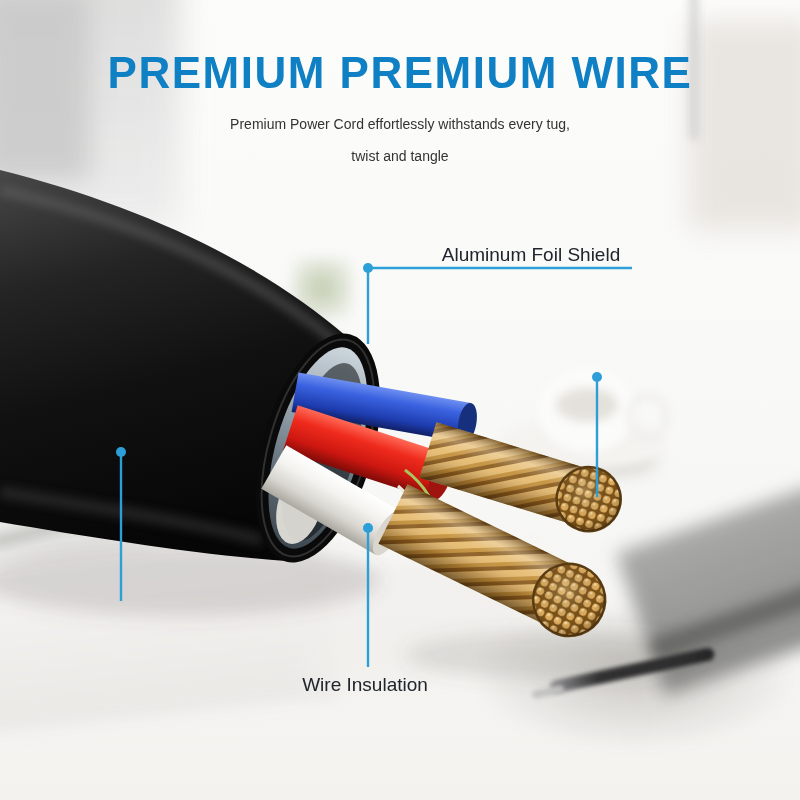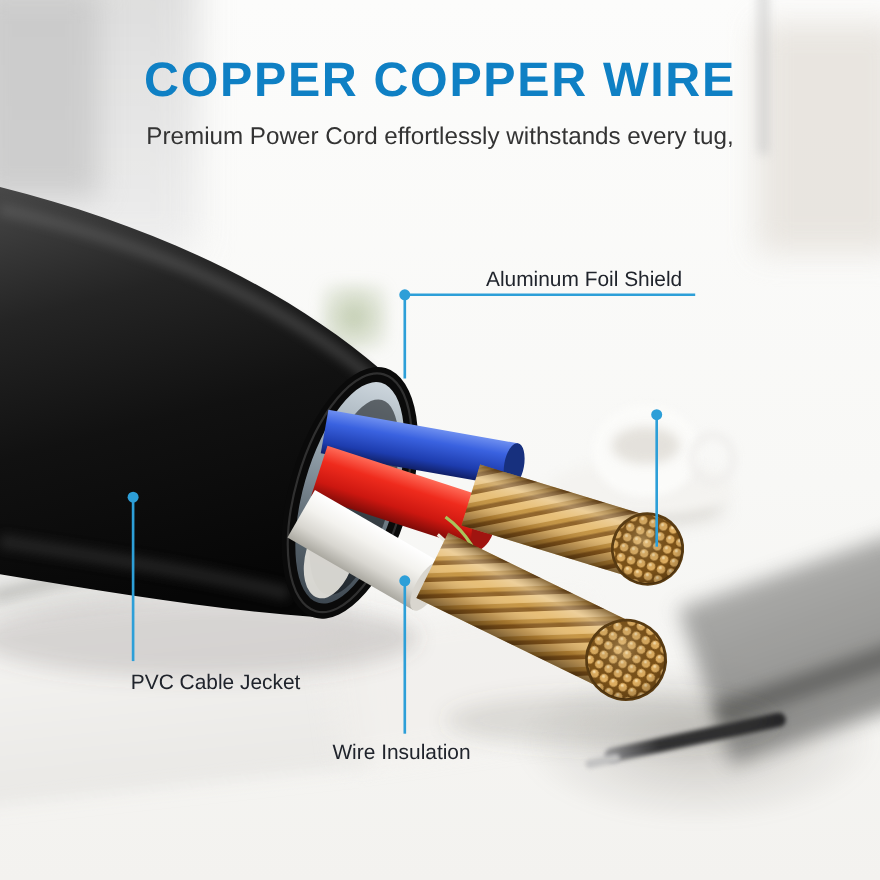--- a/index.html
+++ b/index.html
@@ -79,7 +79,7 @@
   <div class="bgel b-pentip"></div>
 
   <div class="header">
-    <h1 class="page-title">COPPER COPPER WIRE</h1>
+    <h1 class="page-title">PREMIUM PREMIUM WIRE</h1>
     <div class="subtitle">
       <div>Premium Power Cord effortlessly withstands every tug,</div>
     </div>

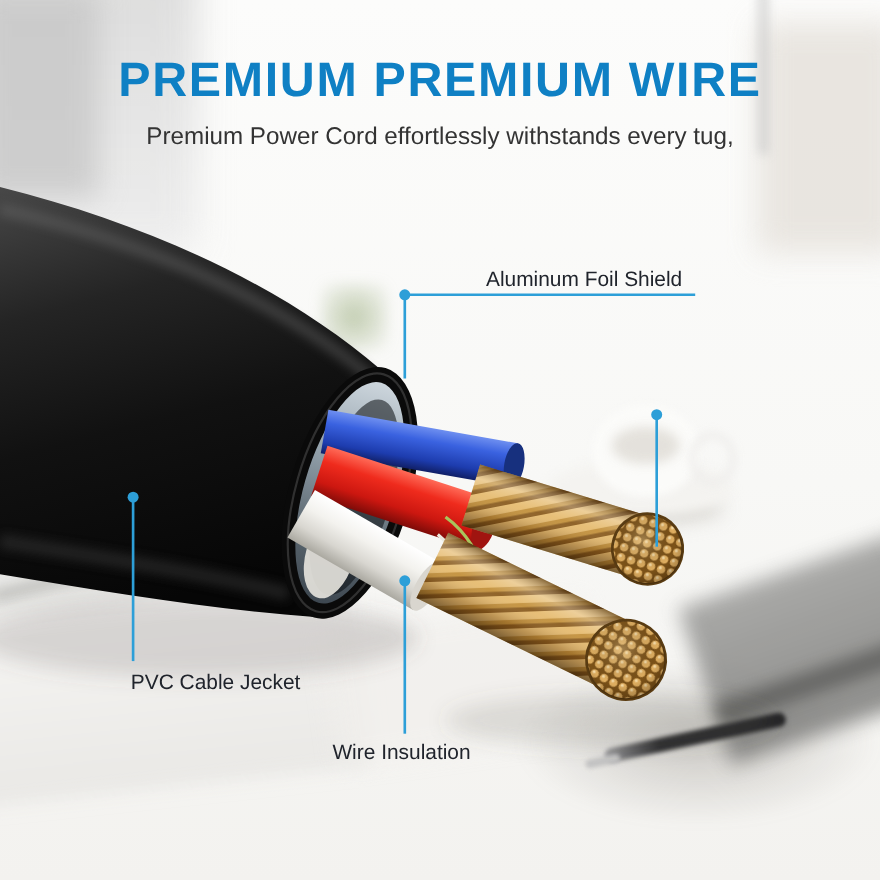--- a/index.html
+++ b/index.html
@@ -35,7 +35,7 @@
     margin:0;font-size:44px;font-weight:700;letter-spacing:1.5px;
     color:var(--c-title,#0f80c4);
   }
-  .subtitle{margin:10px 0 0 0;font-size:22px;line-height:32px;color:var(--c-subtitle_text,#333);}
+  .subtitle{margin:10px 0 0 0;font-size:14px;line-height:32px;color:var(--c-subtitle_text,#333);}
   .subtitle div{white-space:nowrap;}
 
   .scene{position:absolute;left:0;top:0;}

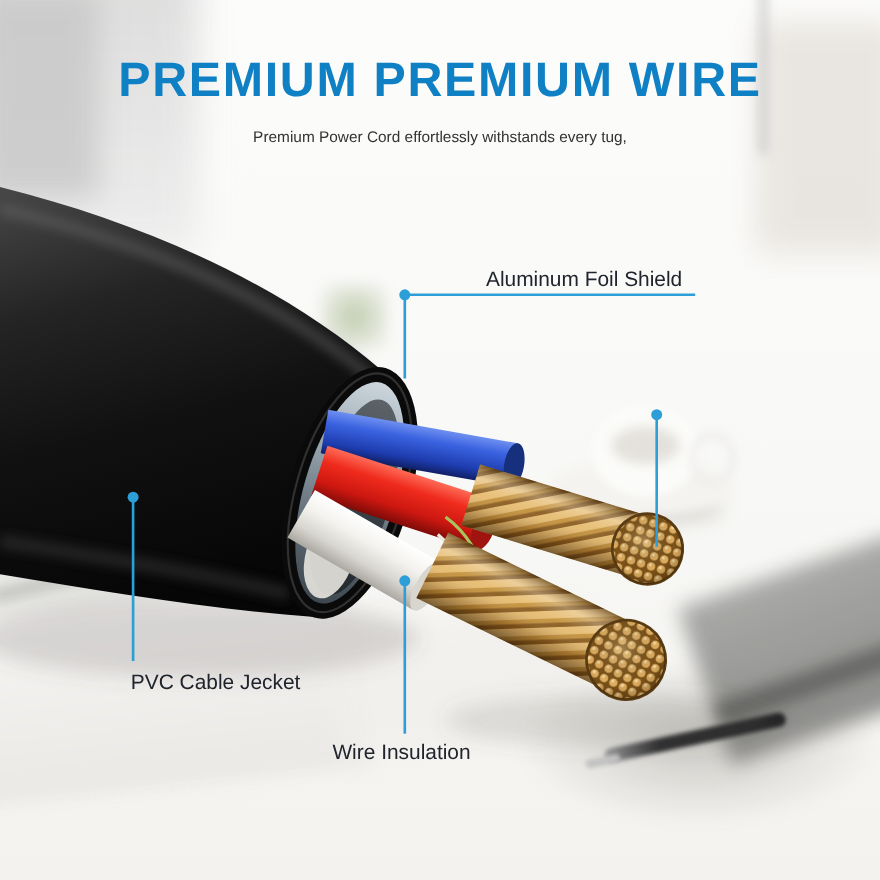--- a/index.html
+++ b/index.html
@@ -82,6 +82,7 @@
     <h1 class="page-title">PREMIUM PREMIUM WIRE</h1>
     <div class="subtitle">
       <div>Premium Power Cord effortlessly withstands every tug,</div>
+      <div>twist and tangle</div>
     </div>
   </div>
 

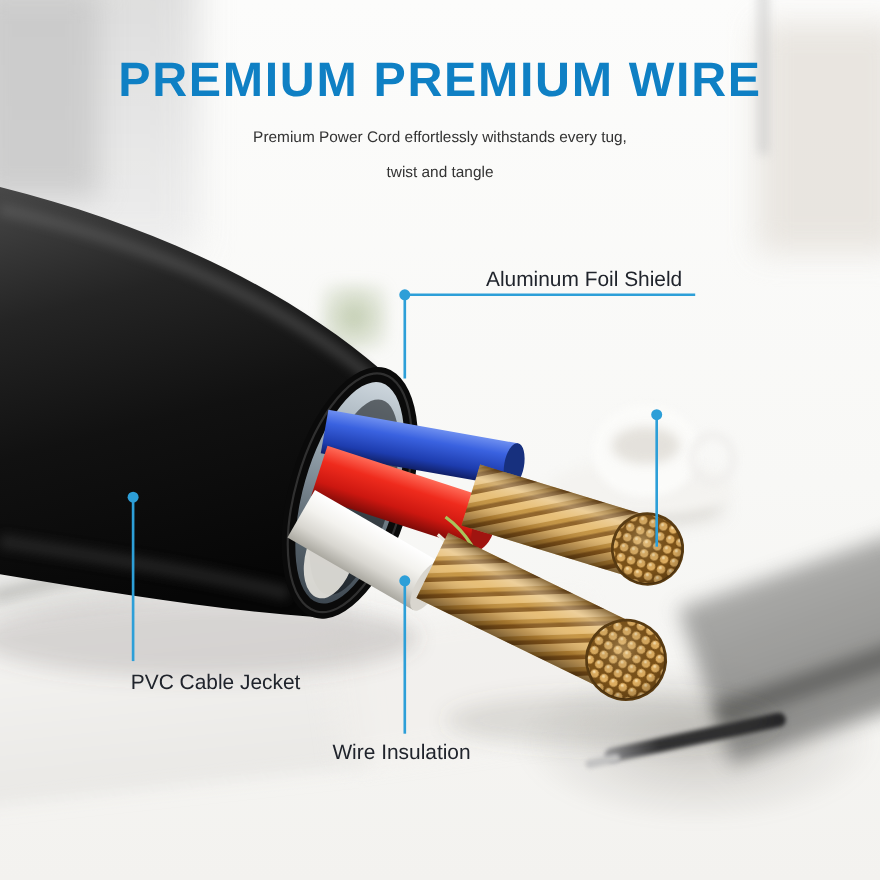--- a/index.html
+++ b/index.html
@@ -210,7 +210,6 @@
   </svg>
 
   <div class="label lbl-aluminum">Aluminum Foil Shield</div>
-  <div class="label lbl-jacket">PVC Cable Jecket</div>
   <div class="label lbl-insulation">Wire Insulation</div>
 
 </div>

